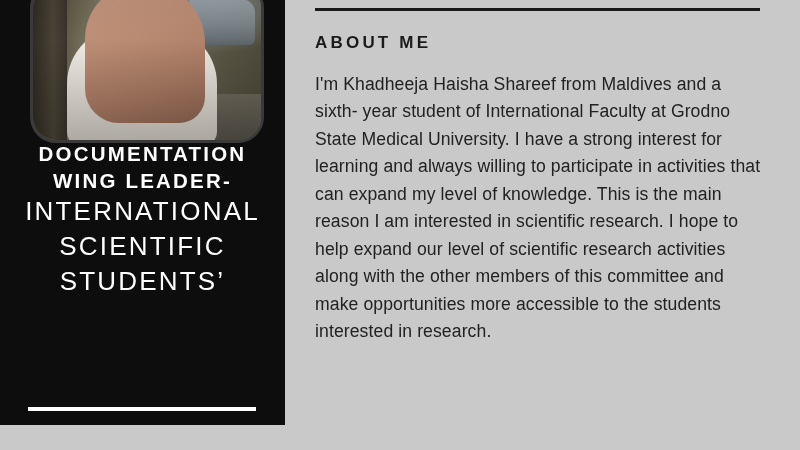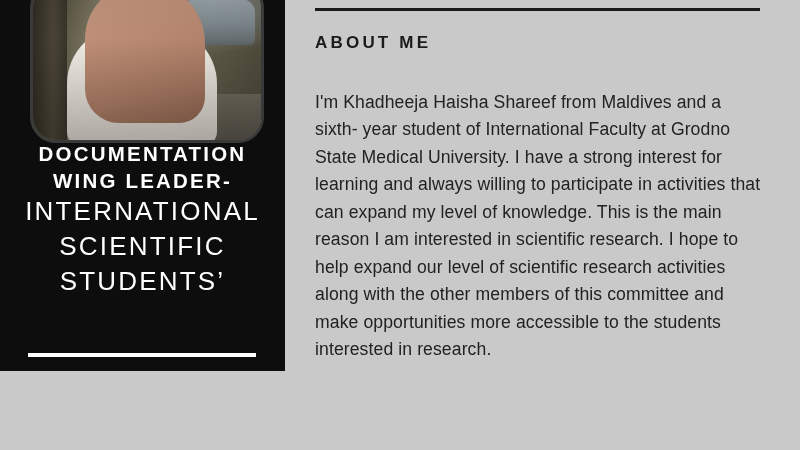--- a/index.html
+++ b/index.html
@@ -179,7 +179,7 @@
     text-transform: uppercase;
   }
   .body-text {
-    margin-top: 36px;
+    margin-top: 18px;
     font-size: 17.6px;
     line-height: 1.56;
     color: #222222;

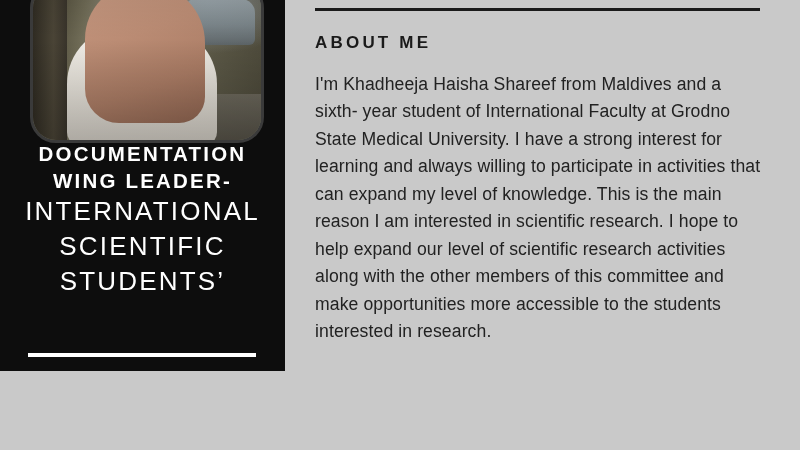--- a/index.html
+++ b/index.html
@@ -25,7 +25,7 @@
   .left-panel {
     position: relative;
     width: 285px;
-    height: 371px;
+    height: 425px;
     background: #0d0d0d;
     flex: 0 0 285px;
     display: flex;

